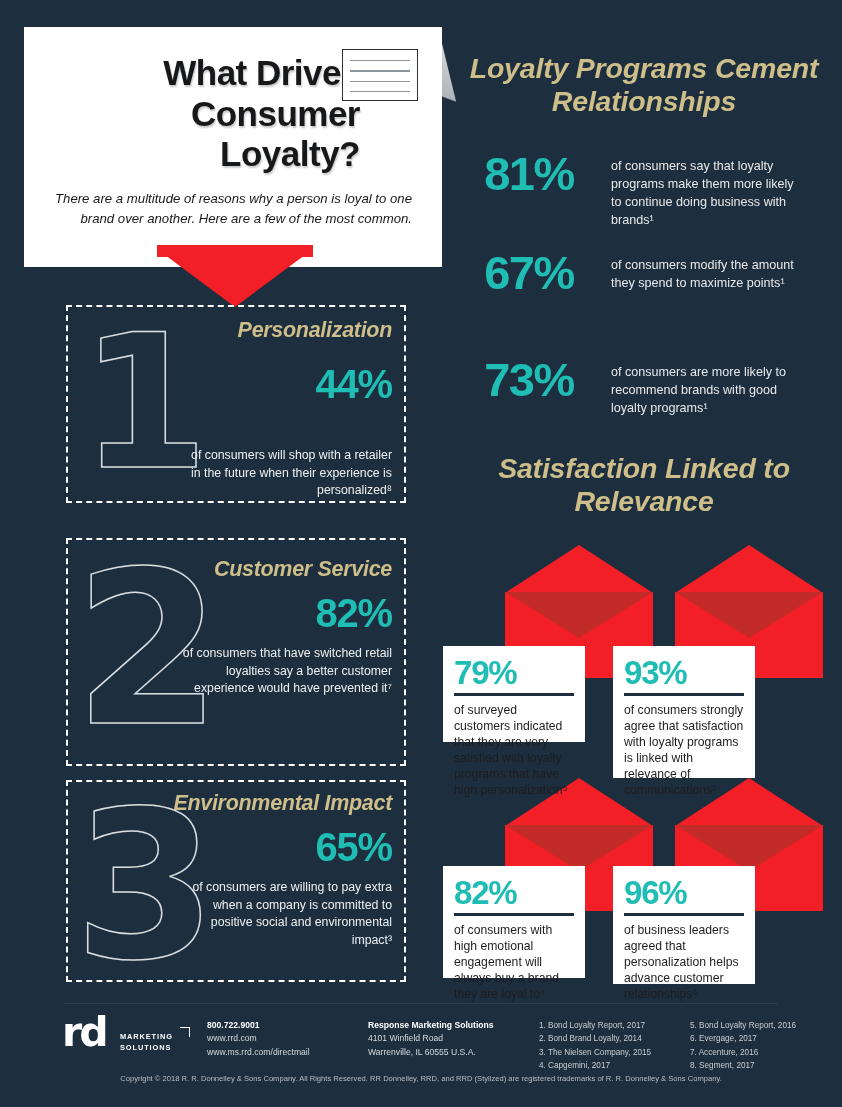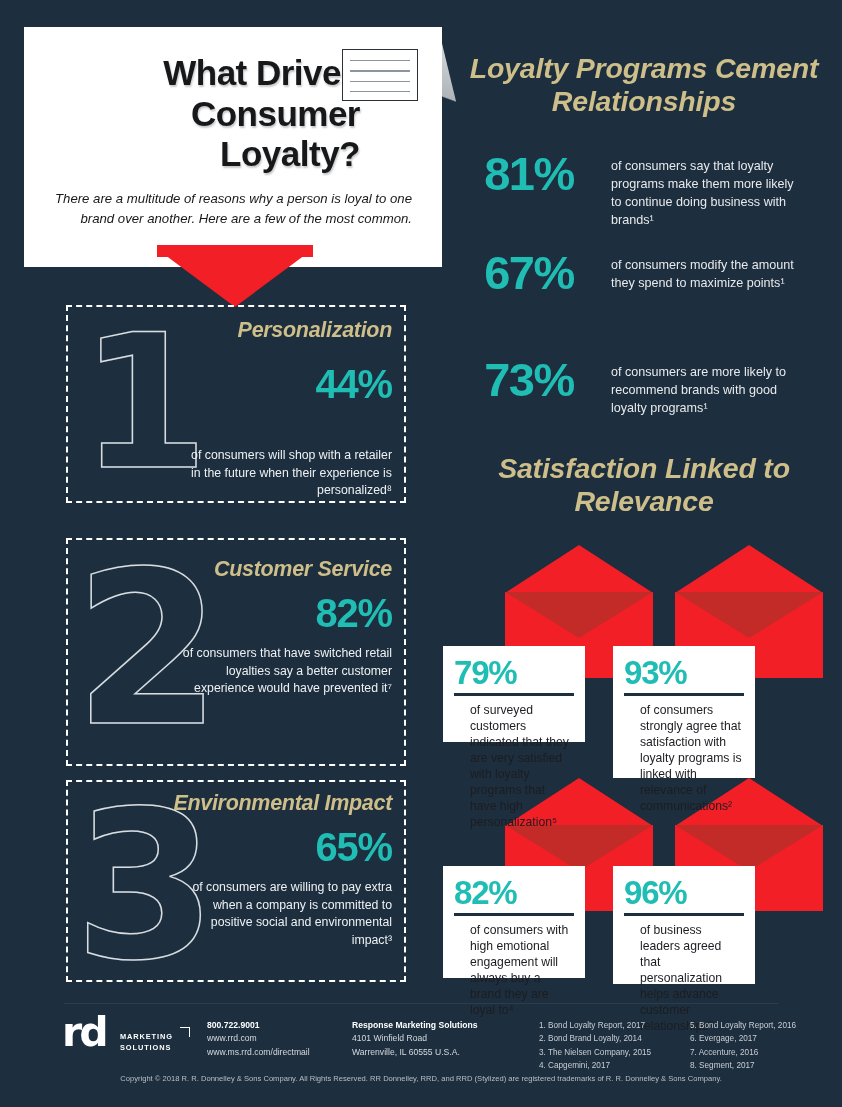--- a/index.html
+++ b/index.html
@@ -136,7 +136,7 @@
     line-height: 1; margin-bottom: 4px;
   }
   .card-rule { height: 2.6px; background: #1d2e3e; margin-bottom: 6px; }
-  .card-txt { color: #1c1d21; font-size: 12.2px; line-height: 1.32; margin-left: 16px; }
+  .card-txt { color: #1c1d21; font-size: 12.2px; line-height: 1.32; }
   #card-79 { left: 443px; top: 646px; width: 142px; height: 96px; }
   #card-93 { left: 613px; top: 646px; width: 142px; height: 132px; }
   #card-82 { left: 443px; top: 866px; width: 142px; height: 112px; }

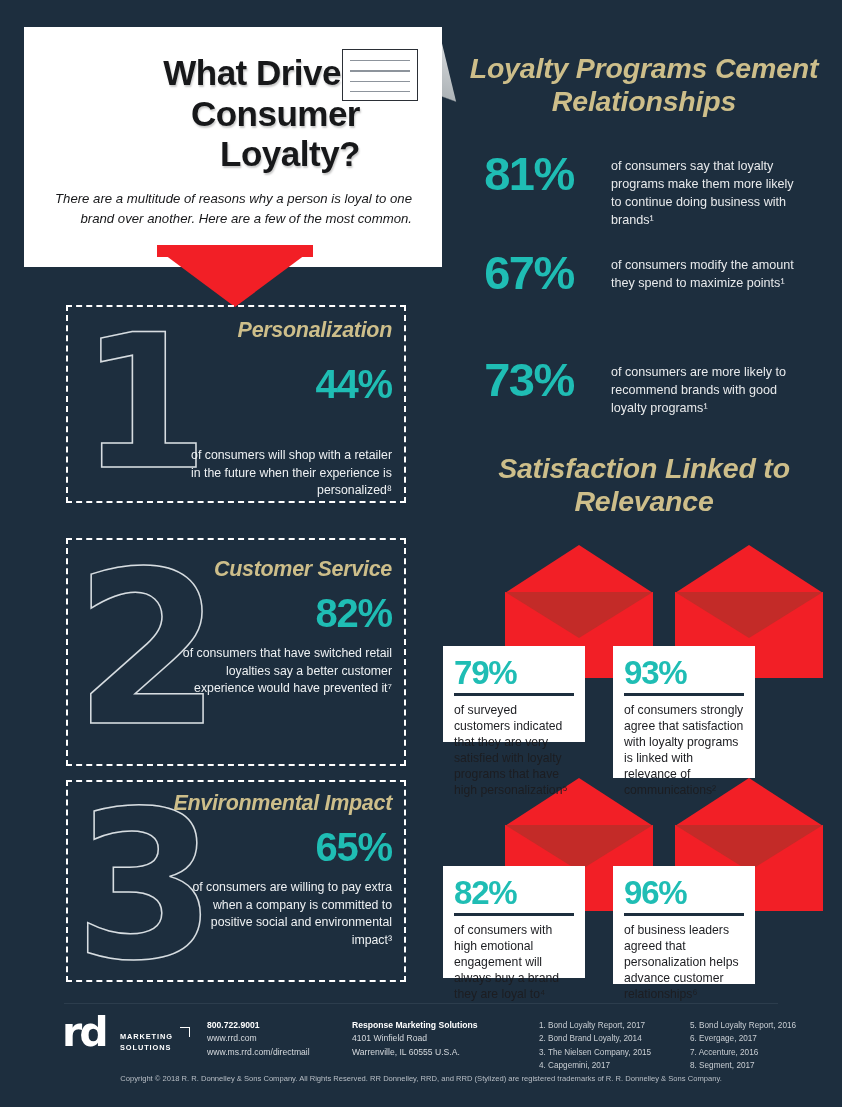--- a/index.html
+++ b/index.html
@@ -153,7 +153,7 @@
                border-top: 1.6px solid #fff; border-right: 1.6px solid #fff; }
   .contact { position: absolute; left: 207px; top: 1019px; color: #d6dade; font-size: 8.6px; line-height: 1.55; }
   .contact b { font-weight: bold; color: #ffffff; }
-  .addr { position: absolute; left: 352px; top: 1019px; color: #d6dade; font-size: 8.6px; line-height: 1.55; }
+  .addr { position: absolute; left: 368px; top: 1019px; color: #d6dade; font-size: 8.6px; line-height: 1.55; }
   .addr b { font-weight: bold; color: #ffffff; }
   .refs { position: absolute; top: 1019px; color: #c9ced3; font-size: 8.2px; line-height: 1.62; }
   #refs-a { left: 539px; } #refs-b { left: 690px; }

